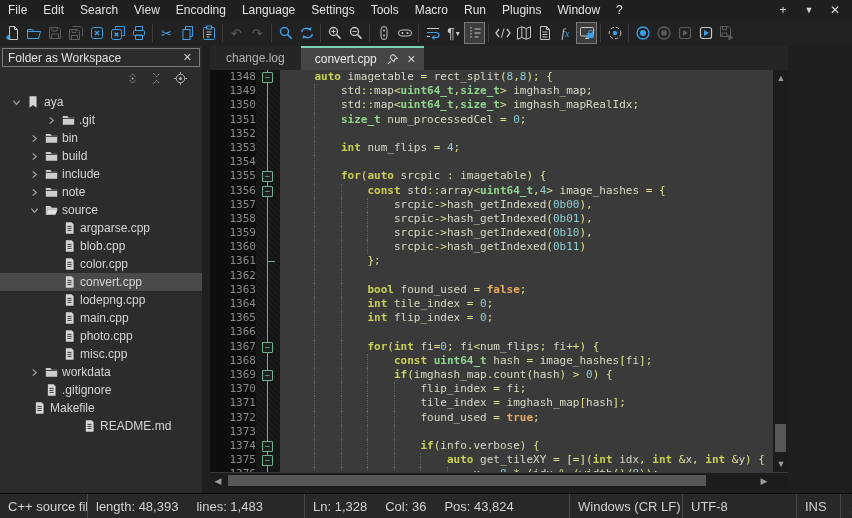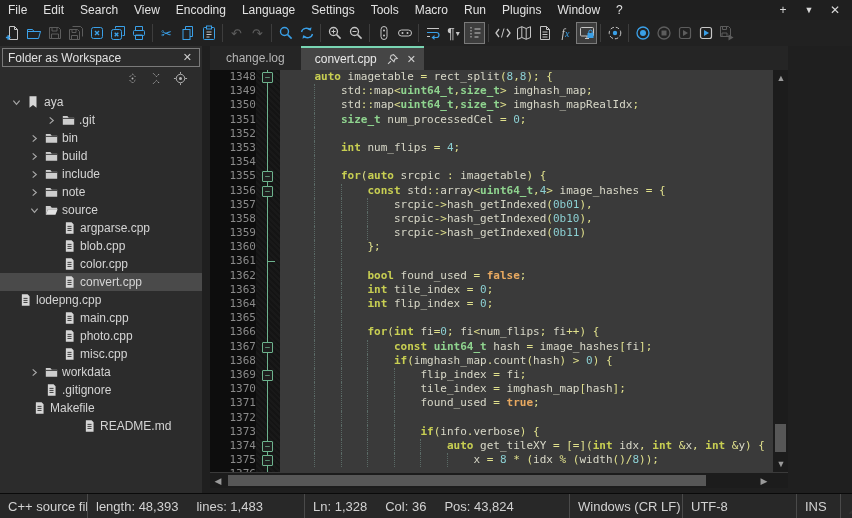--- a/index.html
+++ b/index.html
@@ -678,6 +678,7 @@
             <div class="code-line"><span class="g g0"></span><span class="g"></span></div>
             <div class="code-line"><span class="g g0"></span><span class="g"></span><span class="tok-k">for</span><span class="tok-o">(</span><span class="tok-k">auto</span><span class="tok-d"> srcpic </span><span class="tok-o">:</span><span class="tok-d"> imagetable</span><span class="tok-o">)</span><span class="tok-d"> </span><span class="tok-o">{</span></div>
             <div class="code-line"><span class="g g0"></span><span class="g"></span><span class="g"></span><span class="tok-k">const</span><span class="tok-d"> std</span><span class="tok-o">::</span><span class="tok-d">array</span><span class="tok-o">&lt;</span><span class="tok-t">uint64_t</span><span class="tok-o">,</span><span class="tok-n">4</span><span class="tok-o">&gt;</span><span class="tok-d"> image_hashes </span><span class="tok-o">=</span><span class="tok-d"> </span><span class="tok-o">{</span></div>
+            <div class="code-line"><span class="g g0"></span><span class="g"></span><span class="g"></span><span class="g"></span><span class="tok-d">srcpic</span><span class="tok-o">-&gt;</span><span class="tok-d">hash_getIndexed</span><span class="tok-o">(</span><span class="tok-n">0b00</span><span class="tok-o">),</span></div>
             <div class="code-line"><span class="g g0"></span><span class="g"></span><span class="g"></span><span class="g"></span><span class="tok-d">srcpic</span><span class="tok-o">-&gt;</span><span class="tok-d">hash_getIndexed</span><span class="tok-o">(</span><span class="tok-n">0b01</span><span class="tok-o">),</span></div>
             <div class="code-line"><span class="g g0"></span><span class="g"></span><span class="g"></span><span class="g"></span><span class="tok-d">srcpic</span><span class="tok-o">-&gt;</span><span class="tok-d">hash_getIndexed</span><span class="tok-o">(</span><span class="tok-n">0b10</span><span class="tok-o">),</span></div>
             <div class="code-line"><span class="g g0"></span><span class="g"></span><span class="g"></span><span class="g"></span><span class="tok-d">srcpic</span><span class="tok-o">-&gt;</span><span class="tok-d">hash_getIndexed</span><span class="tok-o">(</span><span class="tok-n">0b11</span><span class="tok-o">)</span></div>

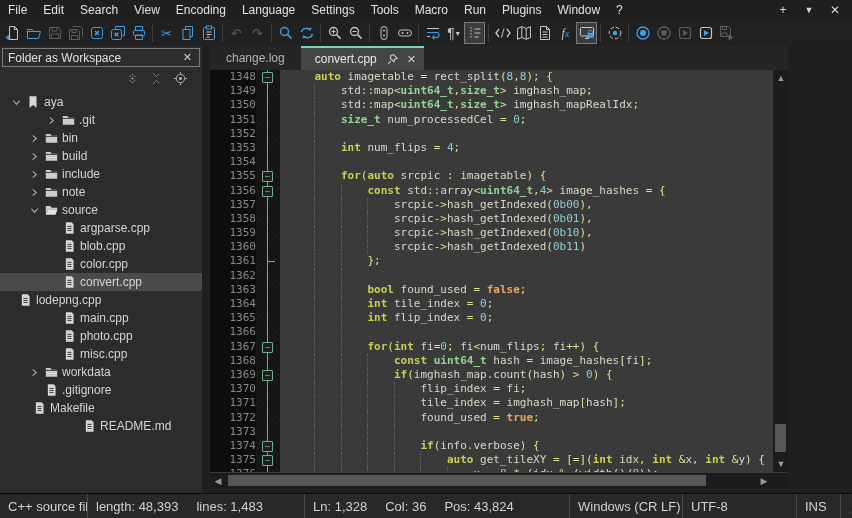--- a/index.html
+++ b/index.html
@@ -485,7 +485,7 @@
             </span>
             <span class="tree-label">convert.cpp</span>
           </div>
-          <div class="tree-row" style="">
+          <div class="tree-row" style="padding-left: 44px;">
             <span class="chev-slot"></span>
             <span class="tree-icon">
               <svg width="13" height="14" viewBox="0 0 16 16">

